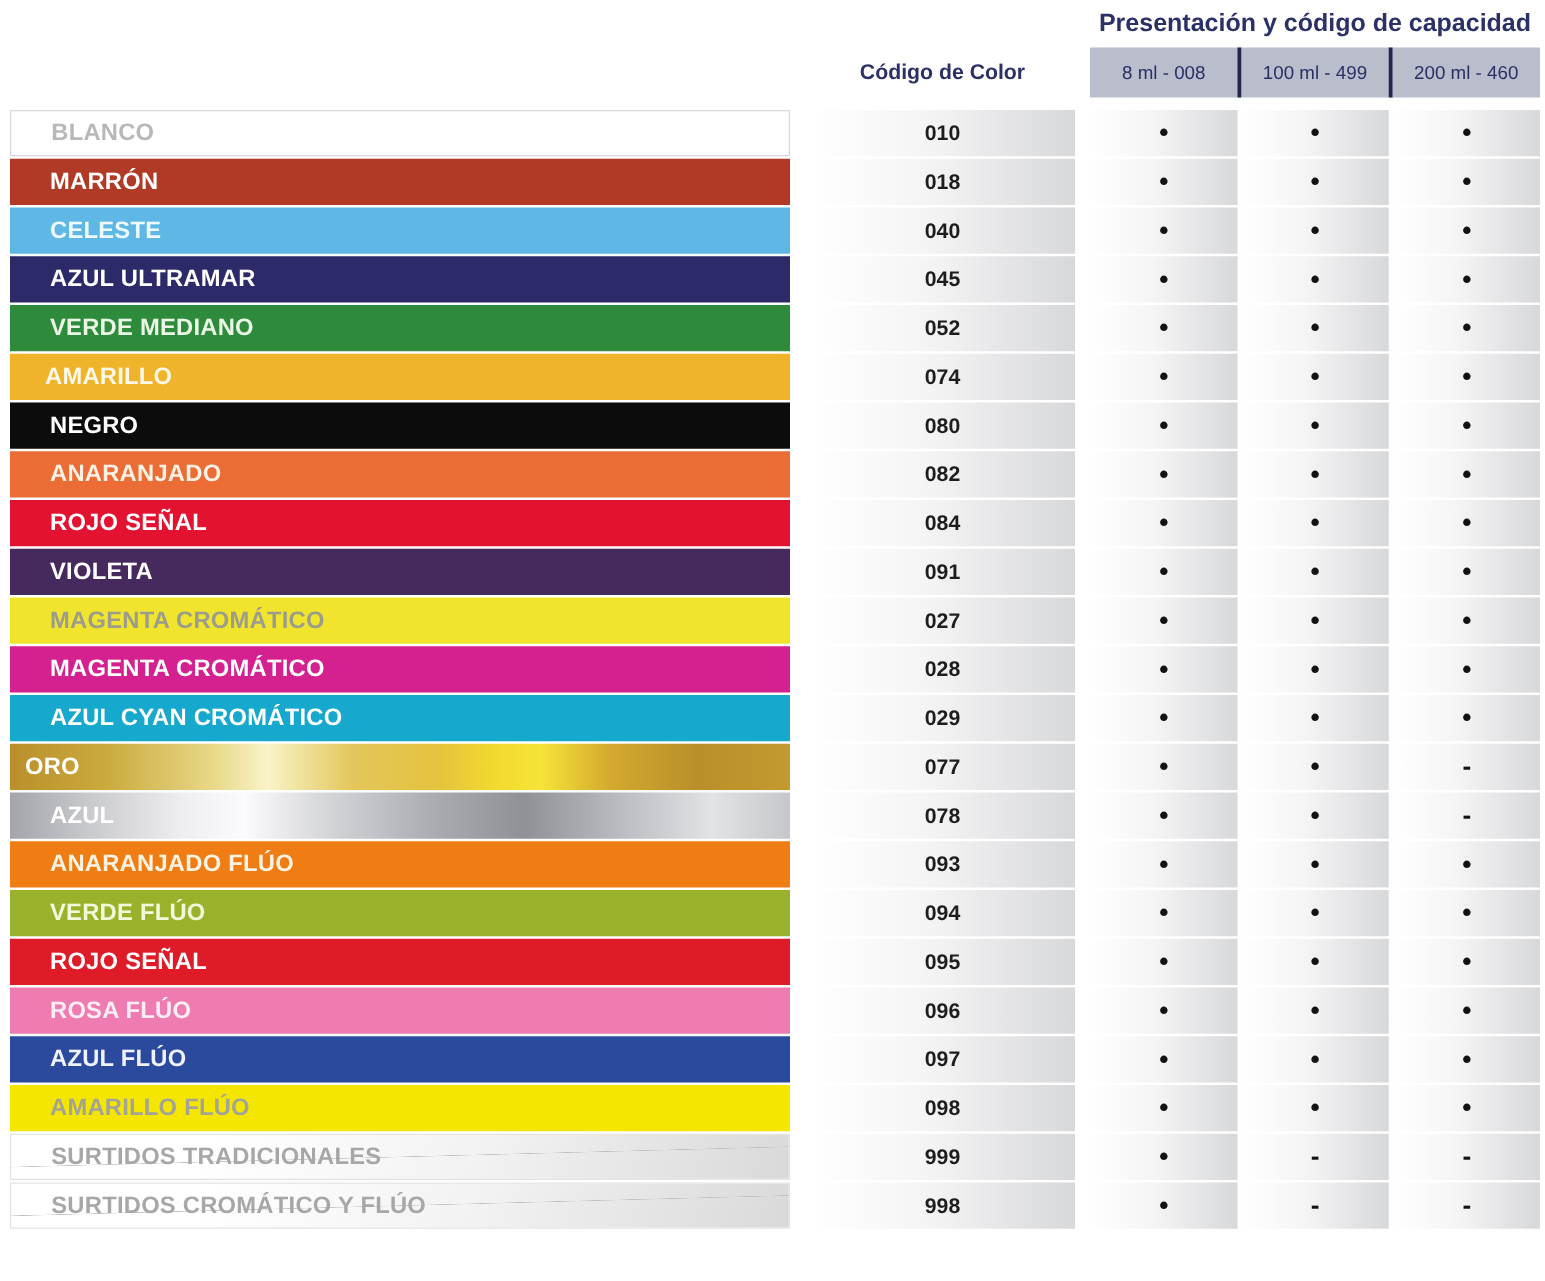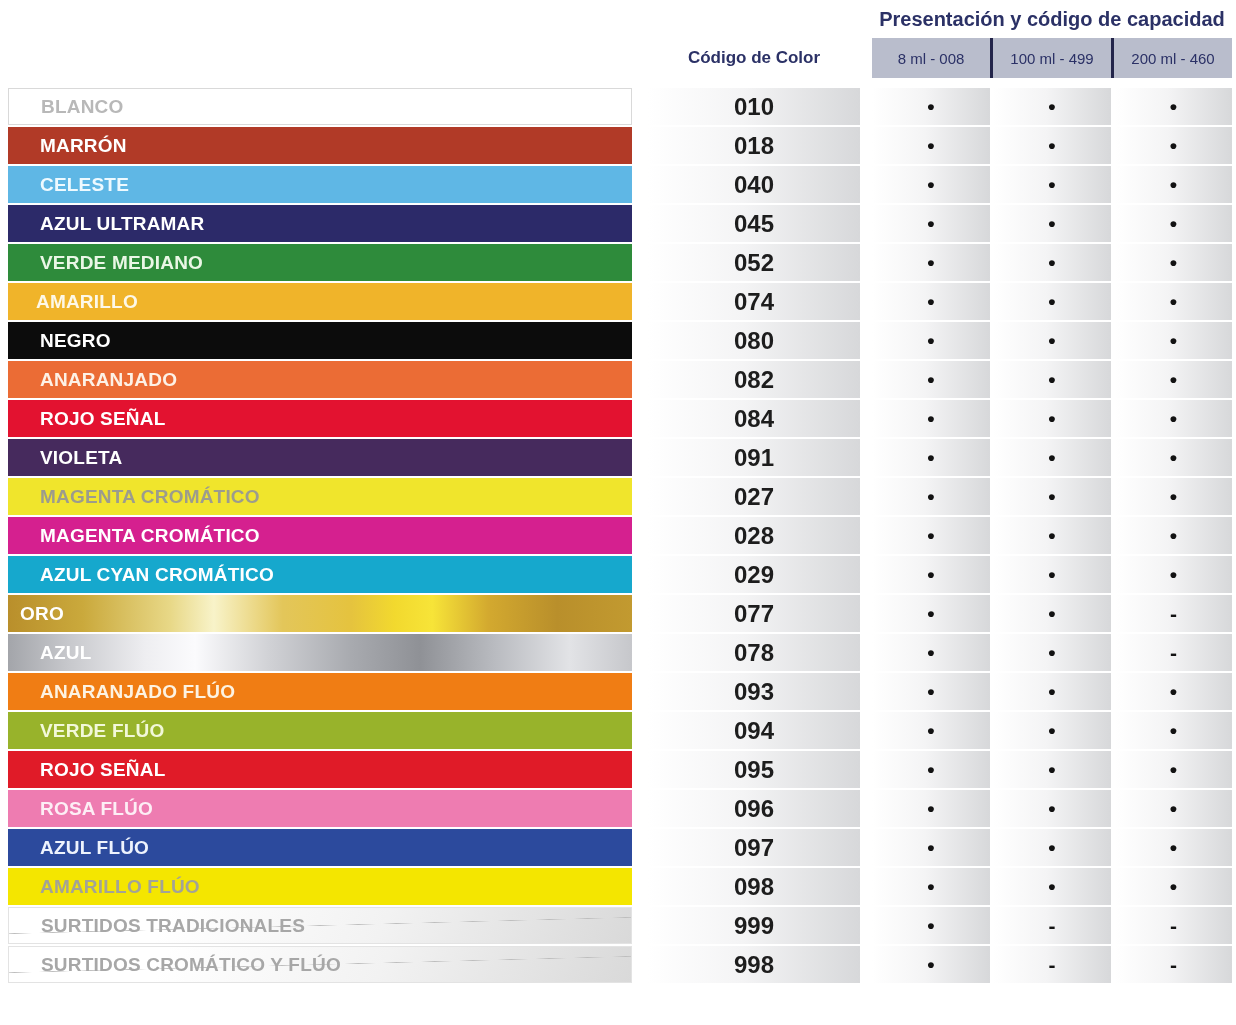--- a/index.html
+++ b/index.html
@@ -45,7 +45,7 @@
     background:linear-gradient(90deg,#ffffff 0%,#f4f4f5 45%,#d7d8da 100%);
     display:flex;align-items:center;justify-content:center;
   }
-  .cell.code{left:648px;width:212px;font-size:24px;font-weight:bold;color:#1d1d1d;}
+  .cell.code{left:648px;width:212px;font-size:17px;font-weight:bold;color:#1d1d1d;}
   .cell.mark{font-size:21px;font-weight:bold;color:#121212;line-height:37px;}
   .cell.m0{left:872px;width:118px;}
   .cell.m1{left:993px;width:118px;}

